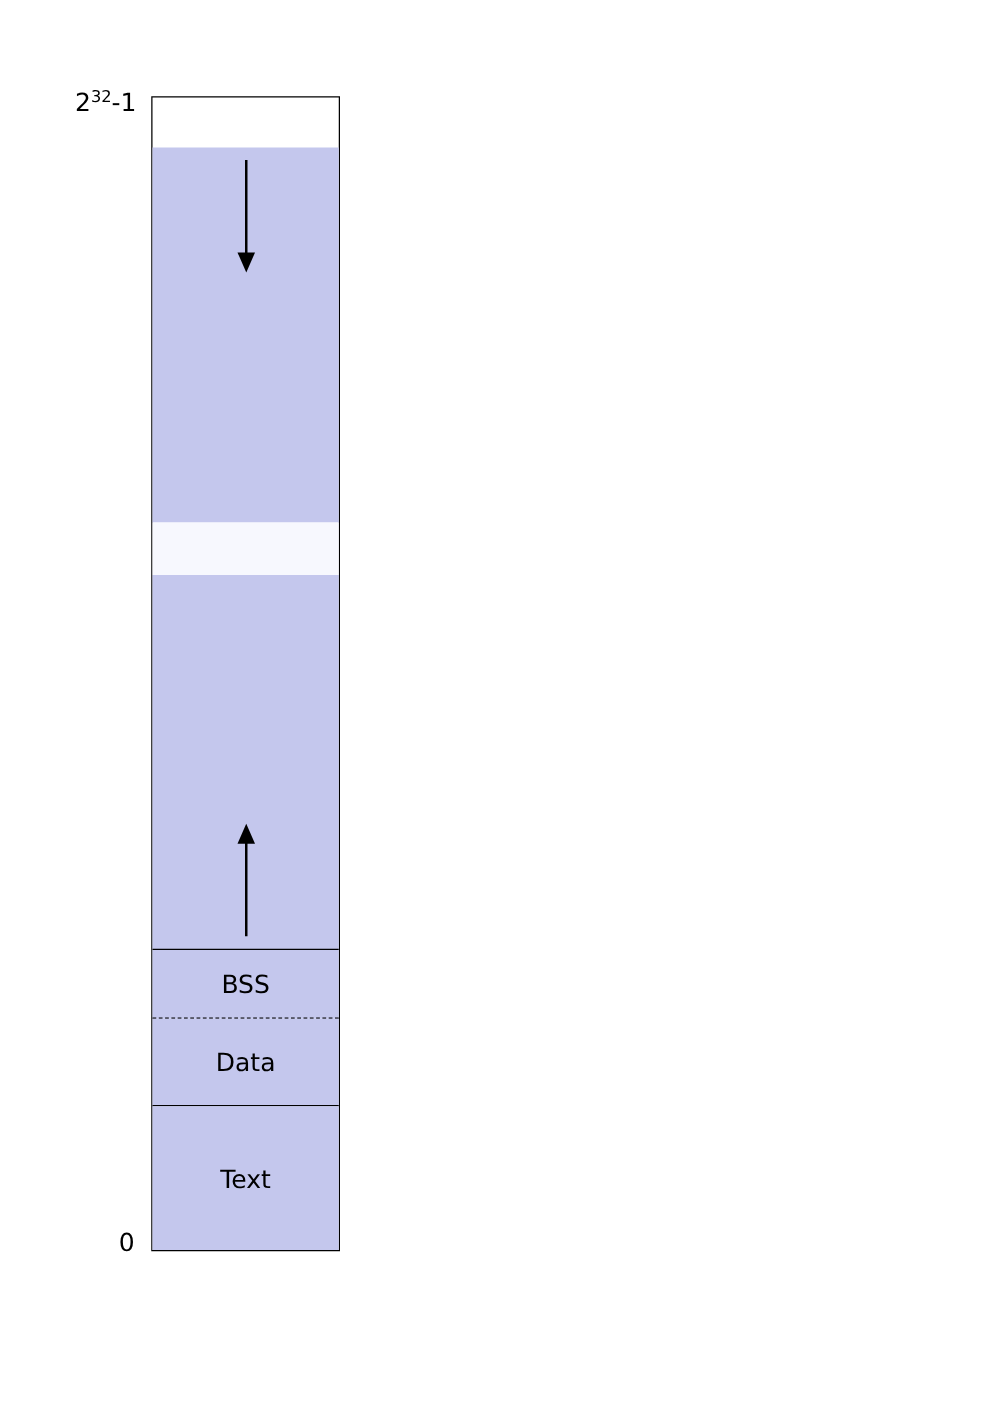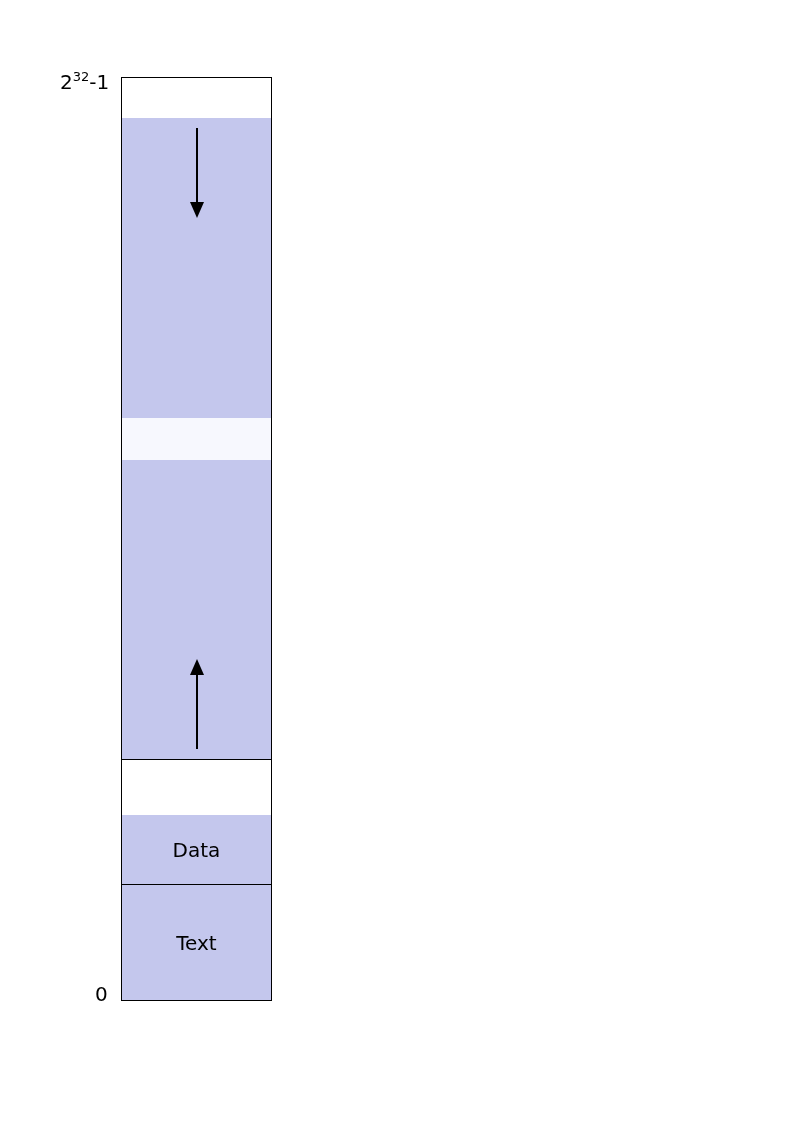--- a/index.html
+++ b/index.html
@@ -83,6 +83,9 @@
       </svg>
     </div>
 
+    <div class="seg fill bdashb" style="top:682px; height:55px;">
+      <span>BSS</span>
+    </div>
 
     <div class="seg fill bbot" style="top:737px; height:70px;">
       <span>Data</span>

